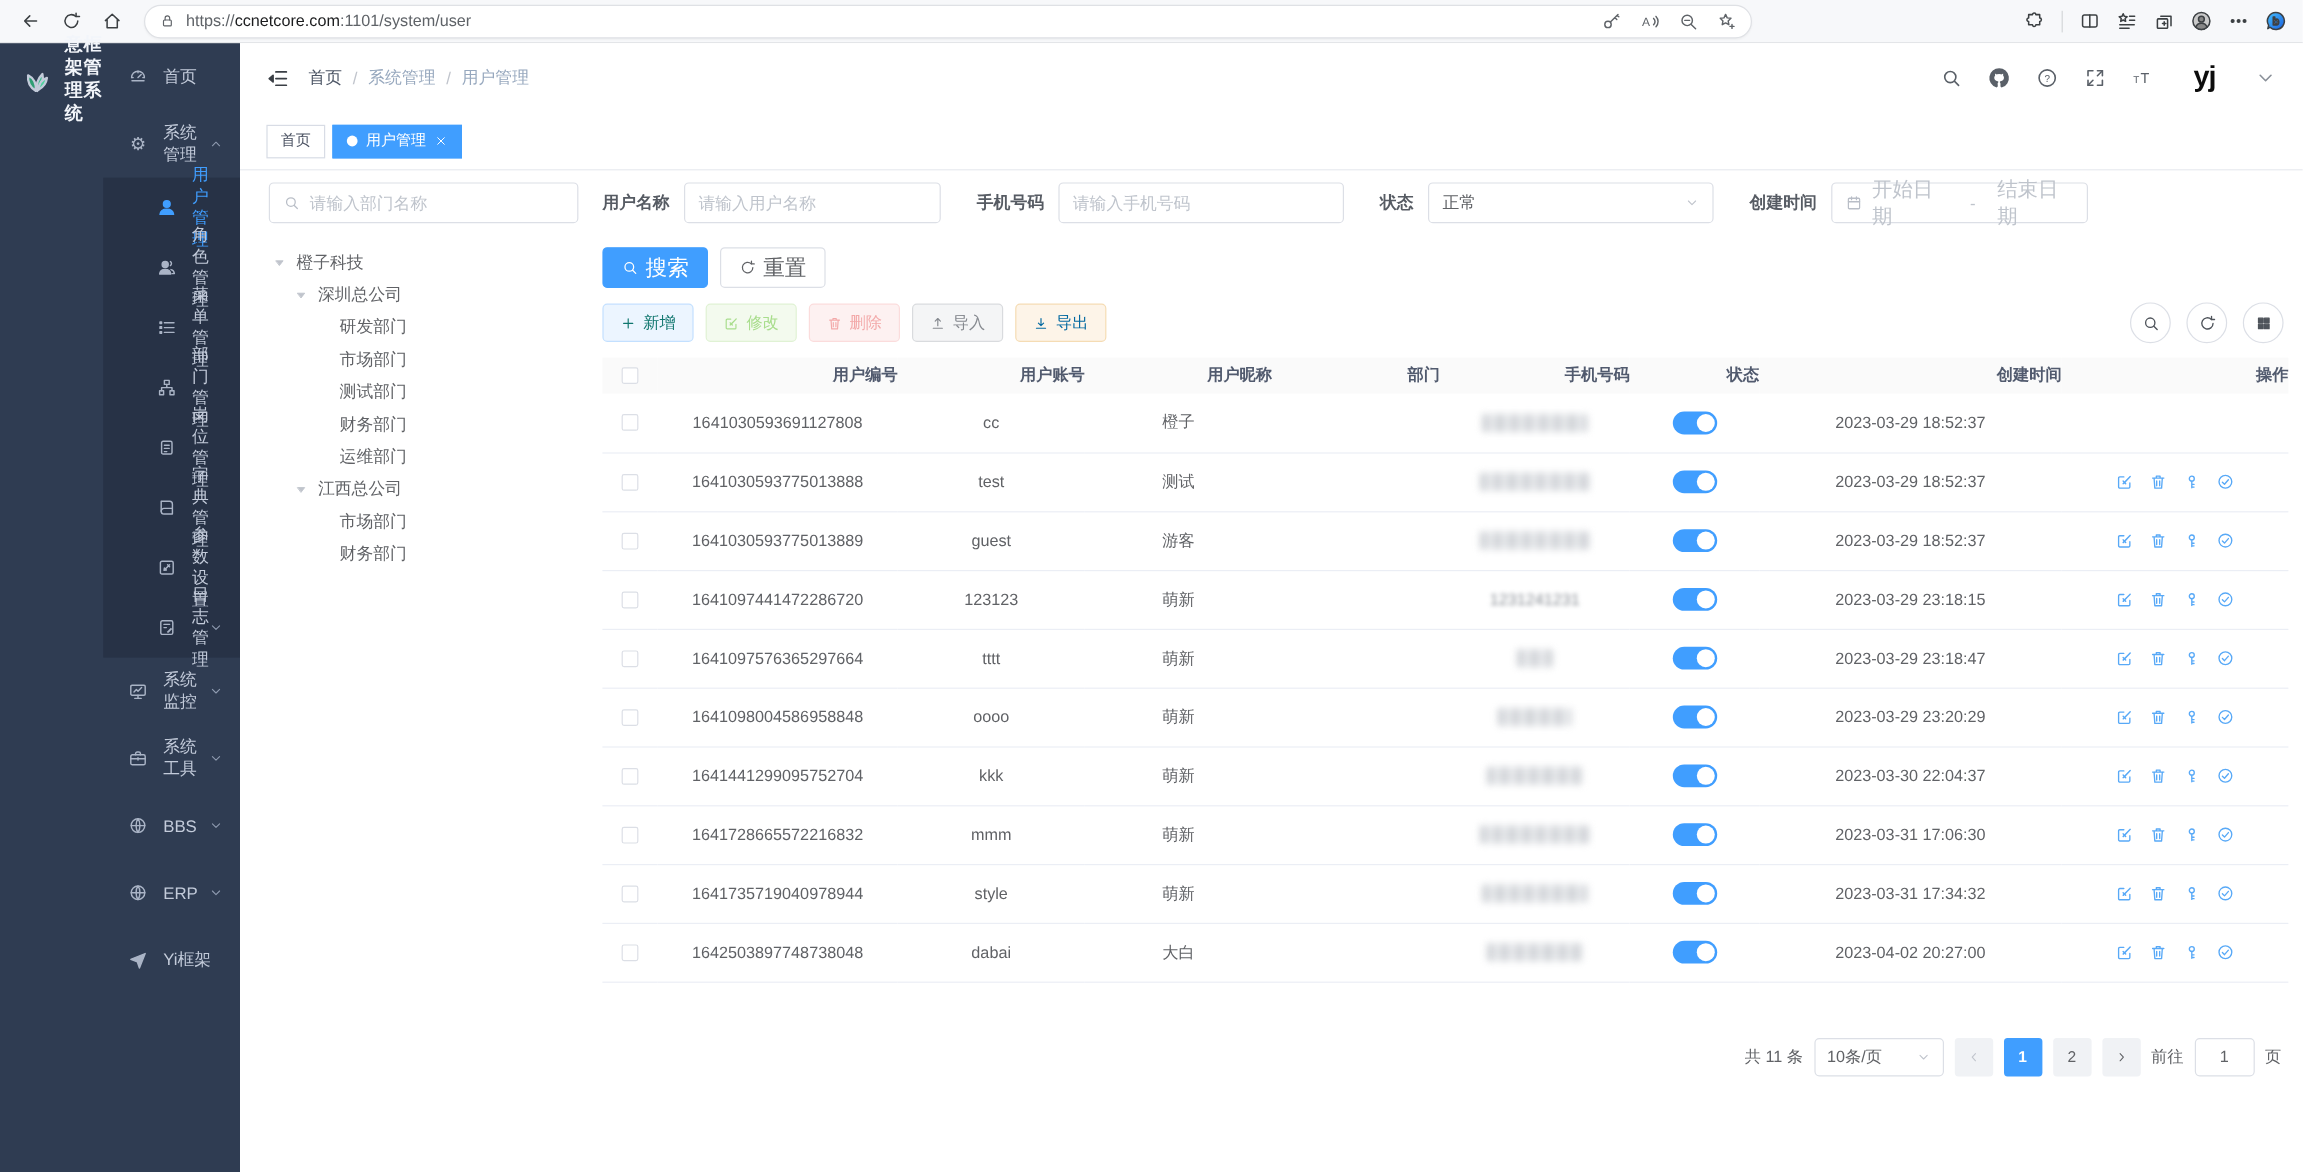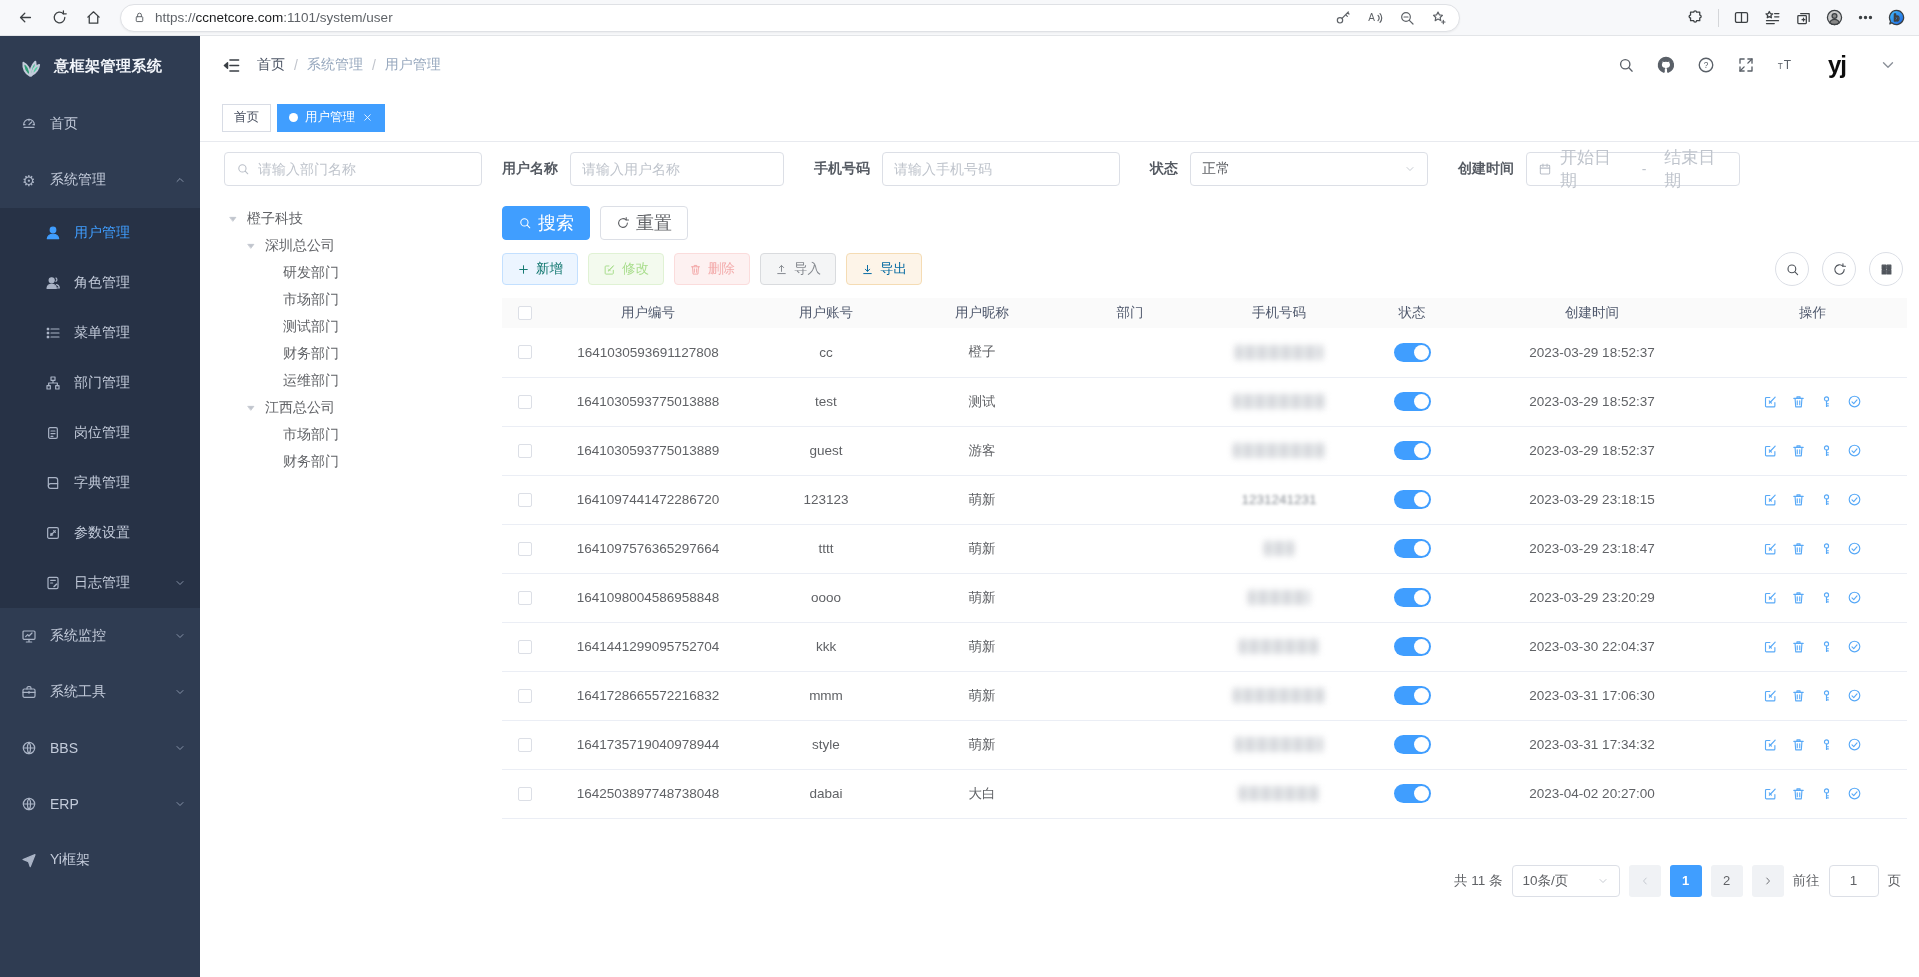--- a/index.html
+++ b/index.html
@@ -28,7 +28,7 @@
 
   
   .app { flex:1; display:flex; min-height:0; }
-  .sidebar { width:200px; flex:none; background:#2f3c52; color:#c3cbda; display:flex; flex-direction:column; }
+  .sidebar { width:200px; flex:none; background:#2f3c52; color:#c3cbda; display:flex; flex-direction:row; }
   .logo { height:60px; display:flex; align-items:center; padding-left:18px; gap:10px; cursor:pointer; }
   .logo-t { color:#f2f5fa; font-size:15px; font-weight:700; letter-spacing:.5px; }
   .logo-ic svg { width:26px; height:26px; }

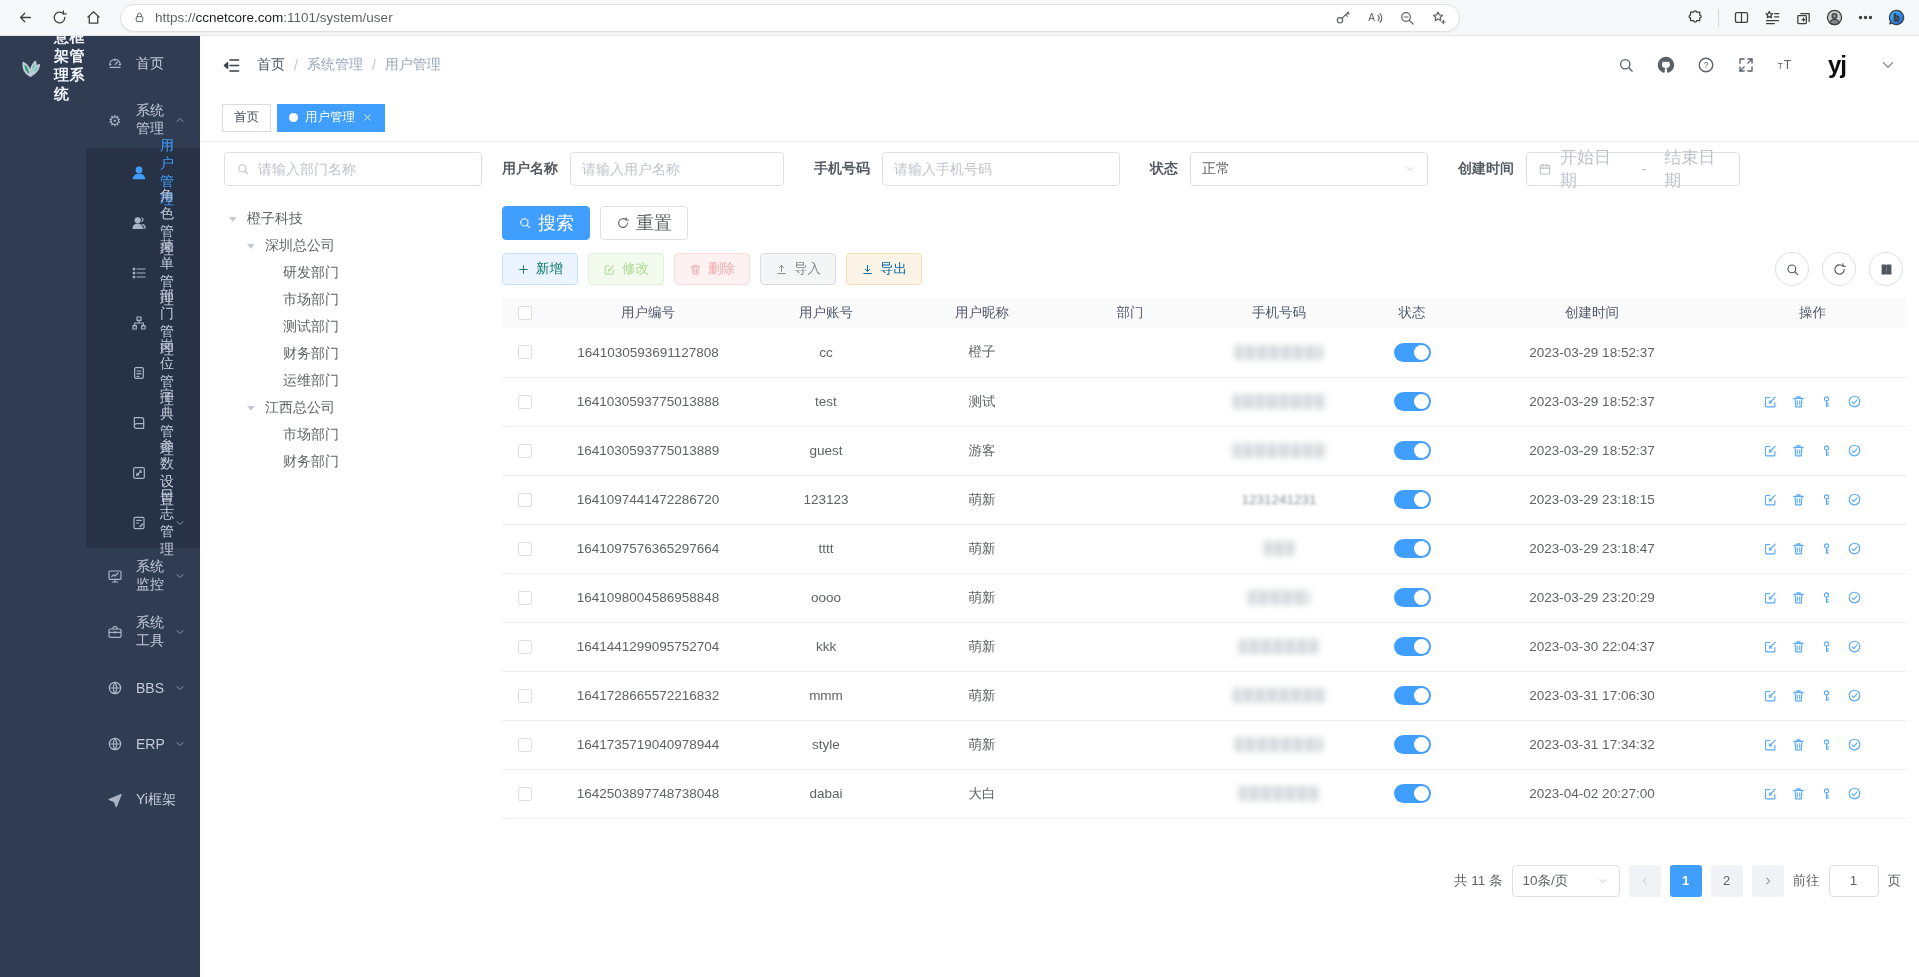--- a/index.html
+++ b/index.html
@@ -108,7 +108,7 @@
 
   
   table { margin-top:12px; width:100%; border-collapse:collapse; table-layout:fixed; }
-  th { height:30px; background:#fafafa; color:#515a6e; font-size:13.5px; font-weight:400; text-align:center; }
+  th { height:30px; background:#fafafa; color:#515a6e; font-size:13.5px; font-weight:700; text-align:right; }
   td { height:49px; font-size:13.5px; color:#606266; text-align:center; border-bottom:1px solid #ebeef5; }
   .chk { width:14px; height:14px; border:1px solid #dcdfe6; border-radius:2px; background:#fff; margin:0 auto; cursor:pointer; }
   .toggle { width:37px; height:19px; border-radius:10px; background:#409eff; position:relative; margin:0 auto; cursor:pointer; }

